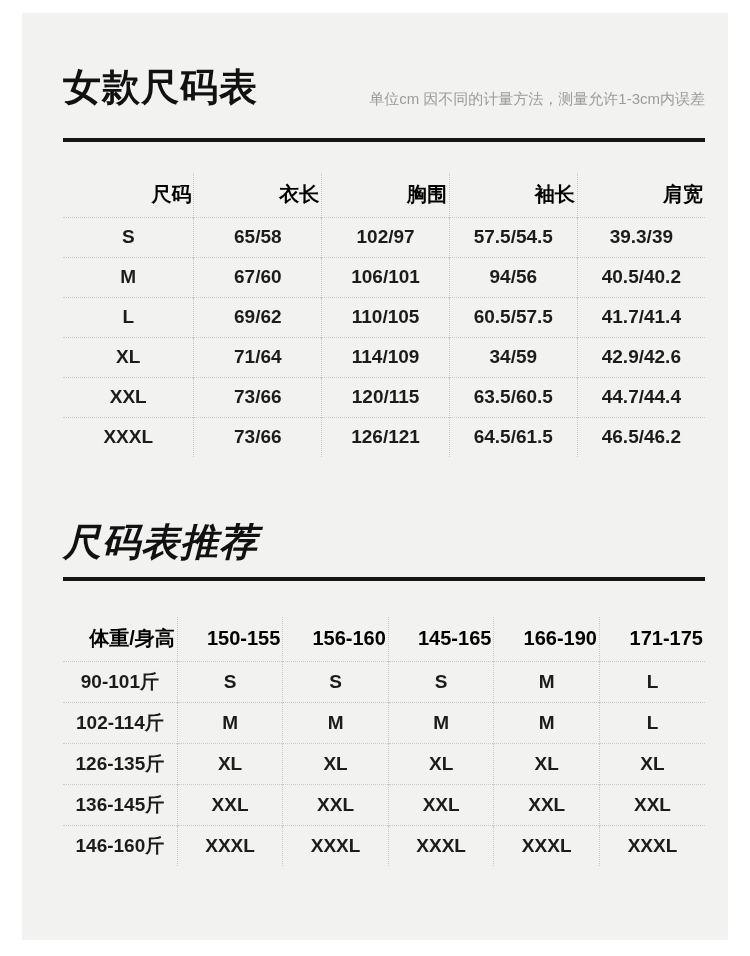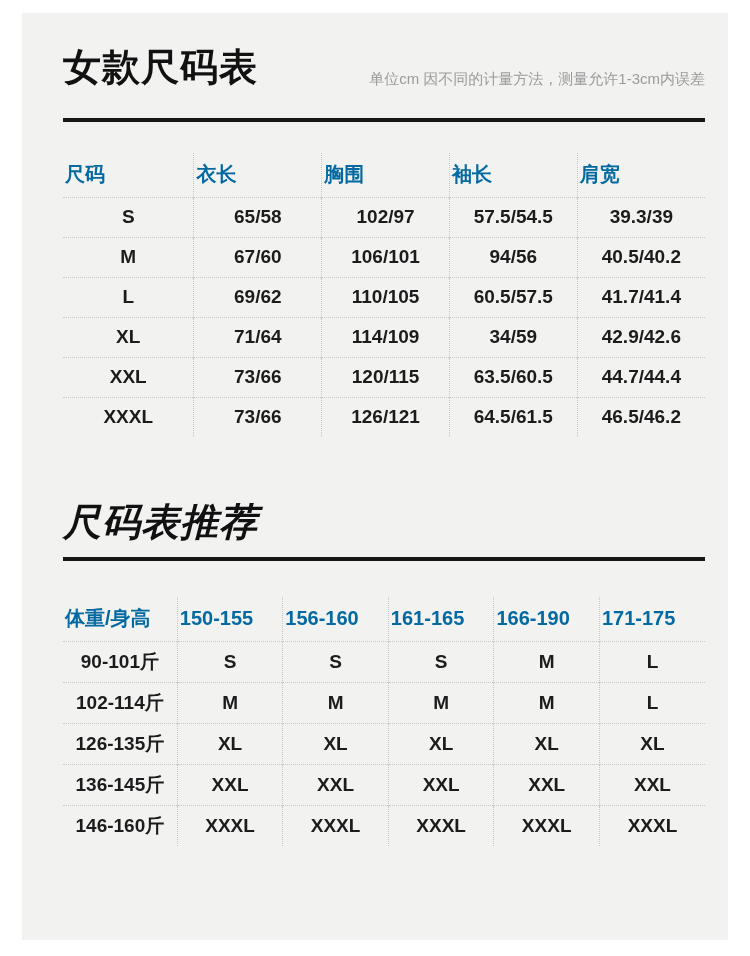--- a/index.html
+++ b/index.html
@@ -23,7 +23,7 @@
     align-items: flex-end;
     justify-content: space-between;
   }
-  .sec1-head { padding-top: 27px; }
+  .sec1-head { padding-top: 47px; }
   .sec2-head { padding-top: 58px; font-style: italic; }
   .sec-title {
     font-size: 38px;

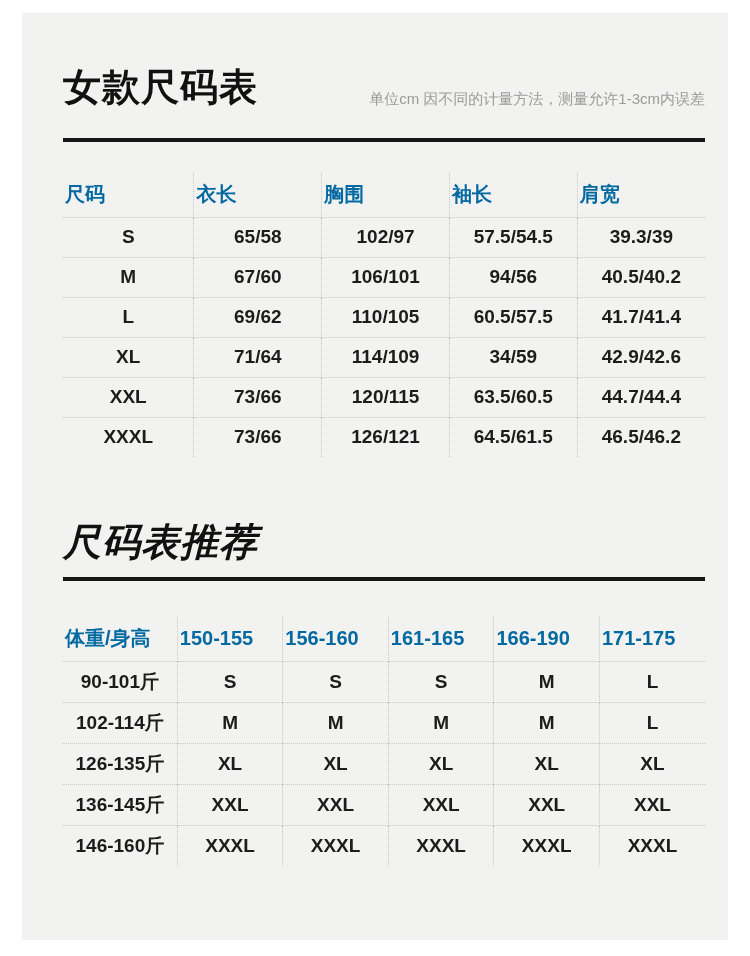--- a/index.html
+++ b/index.html
@@ -58,9 +58,9 @@
     height: 44px;
     font-size: 20px;
     font-weight: 700;
-    text-align: left;
+    text-align: right;
     vertical-align: middle;
-    color: #0369a1;
+    color: #000000;
     padding: 0 2px;
   }
   td {

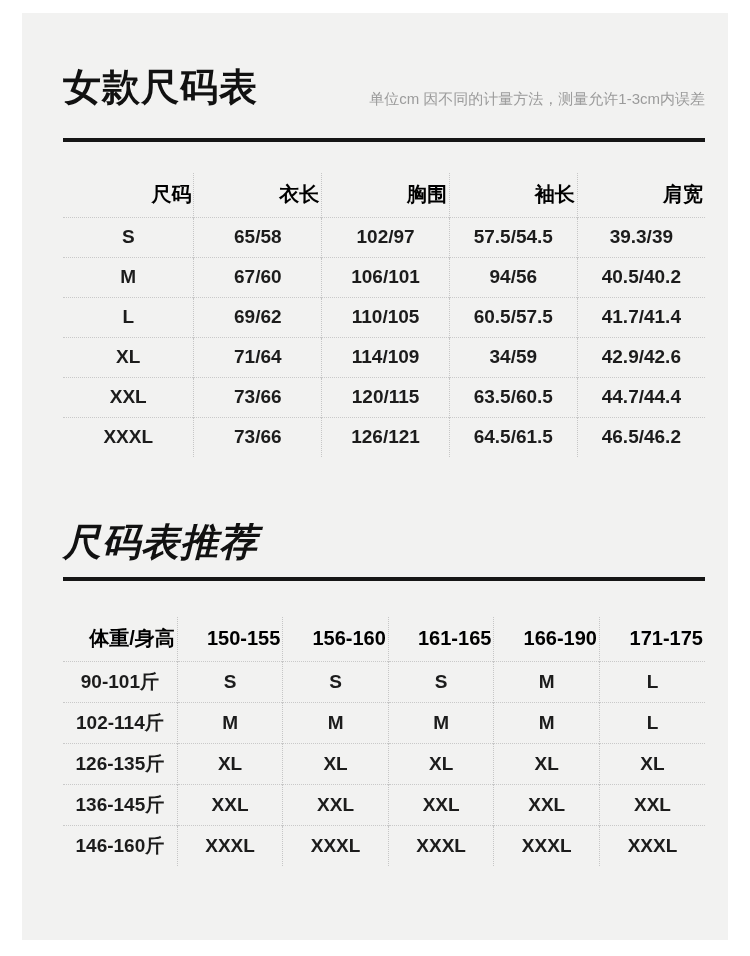--- a/index.html
+++ b/index.html
@@ -159,7 +159,7 @@
         <th>体重/身高</th>
         <th>150-155</th>
         <th>156-160</th>
-        <th>161-165</th>
+        <th>145-165</th>
         <th>166-190</th>
         <th>171-175</th>
       </tr>

